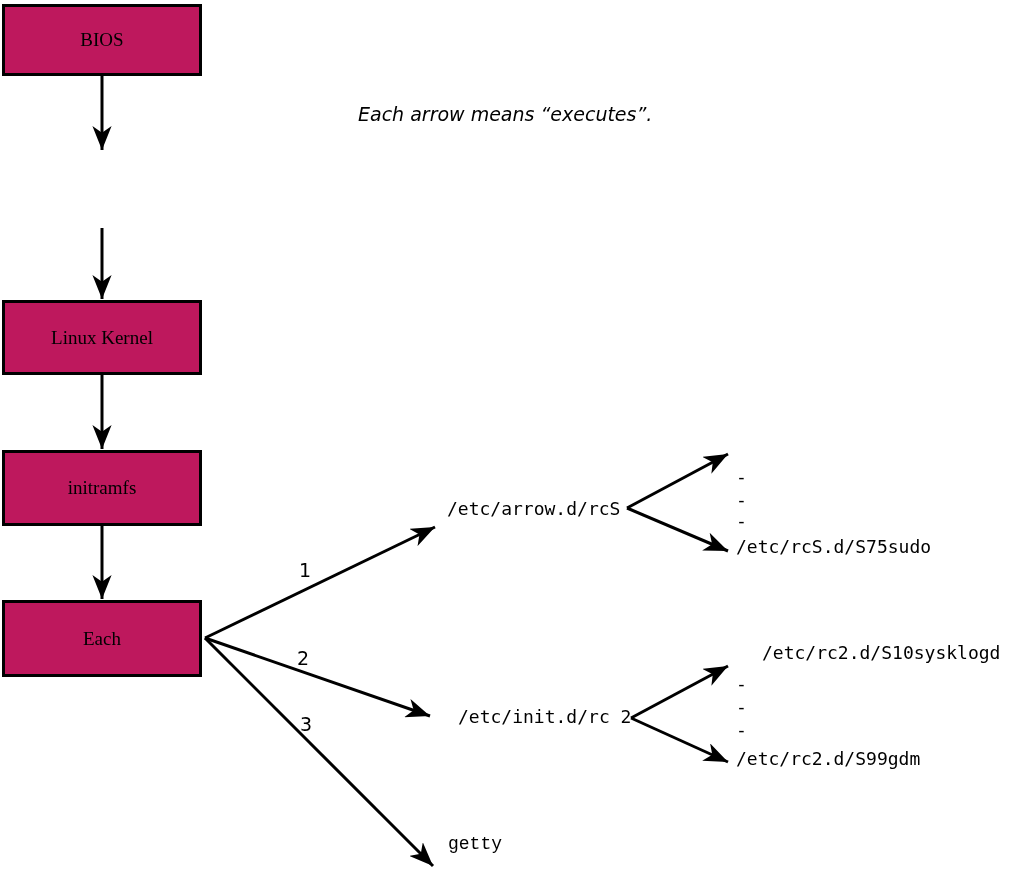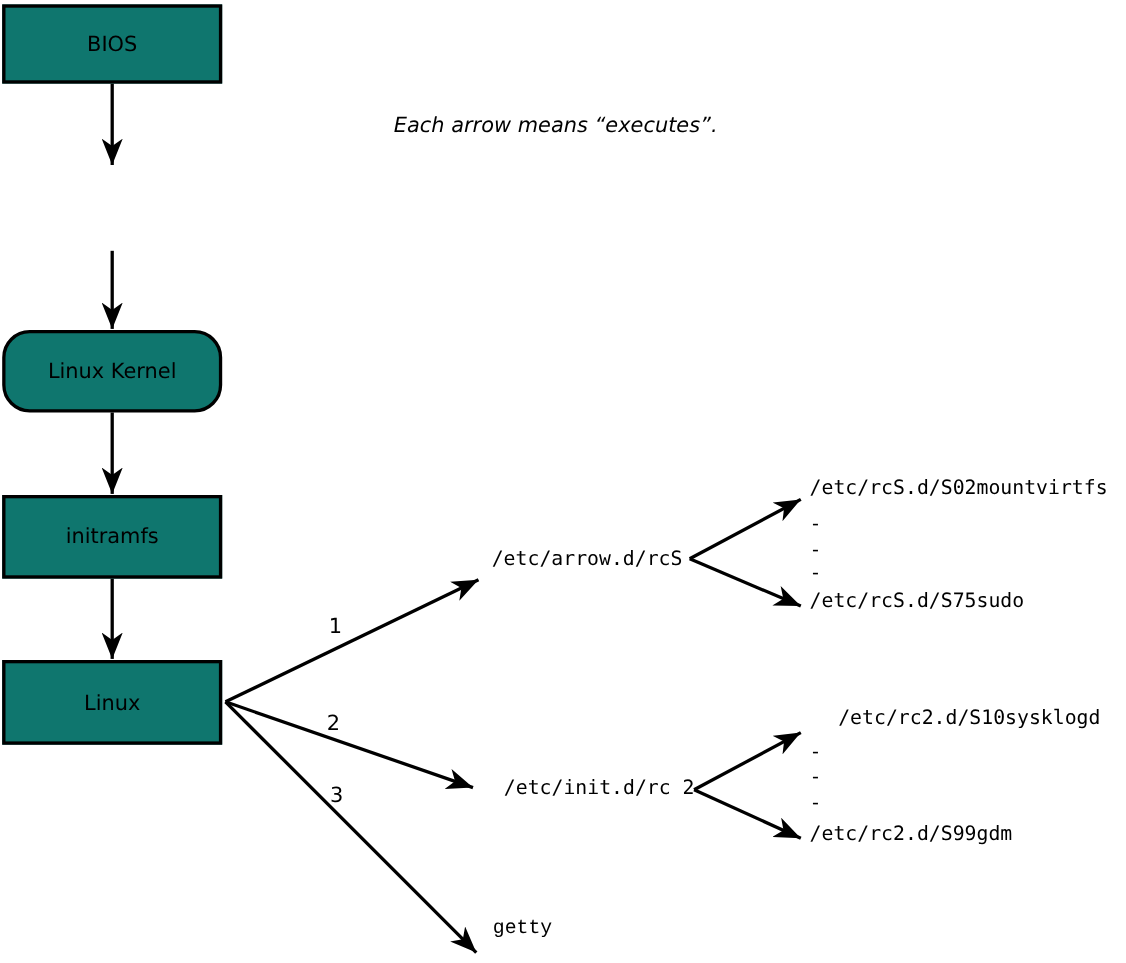--- a/index.html
+++ b/index.html
@@ -17,13 +17,14 @@
     left: 2px;
     width: 194px;
     border: 3px solid #000000;
-    background: #0f766e;
+    background: #be185d;
     display: flex;
     align-items: center;
     justify-content: center;
     font-size: 19px;
     color: #000000;
     box-sizing: content-box;
+    font-family: Liberation Serif, serif;
   }
   .box-bios       { top: 4px;   height: 66px; }
   .box-bootloader { top: 151px; height: 71px; }

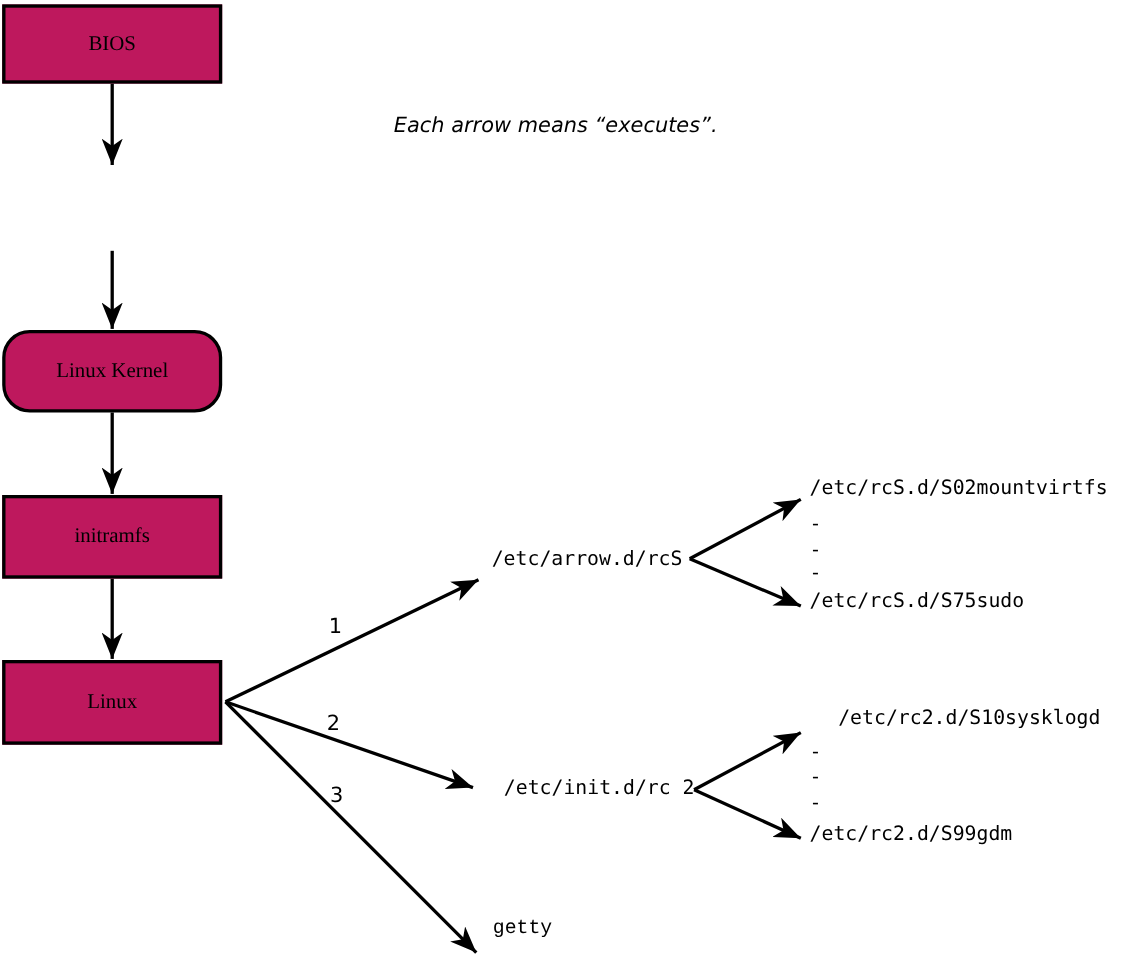--- a/index.html
+++ b/index.html
@@ -28,7 +28,7 @@
   }
   .box-bios       { top: 4px;   height: 66px; }
   .box-bootloader { top: 151px; height: 71px; }
-  .box-kernel     { top: 300px; height: 69px; border-radius: 25px; }
+  .box-kernel     { top: 300px; height: 69px; }
   .box-initramfs  { top: 450px; height: 70px; }
   .box-init       { top: 600px; height: 71px; }
   .caption {

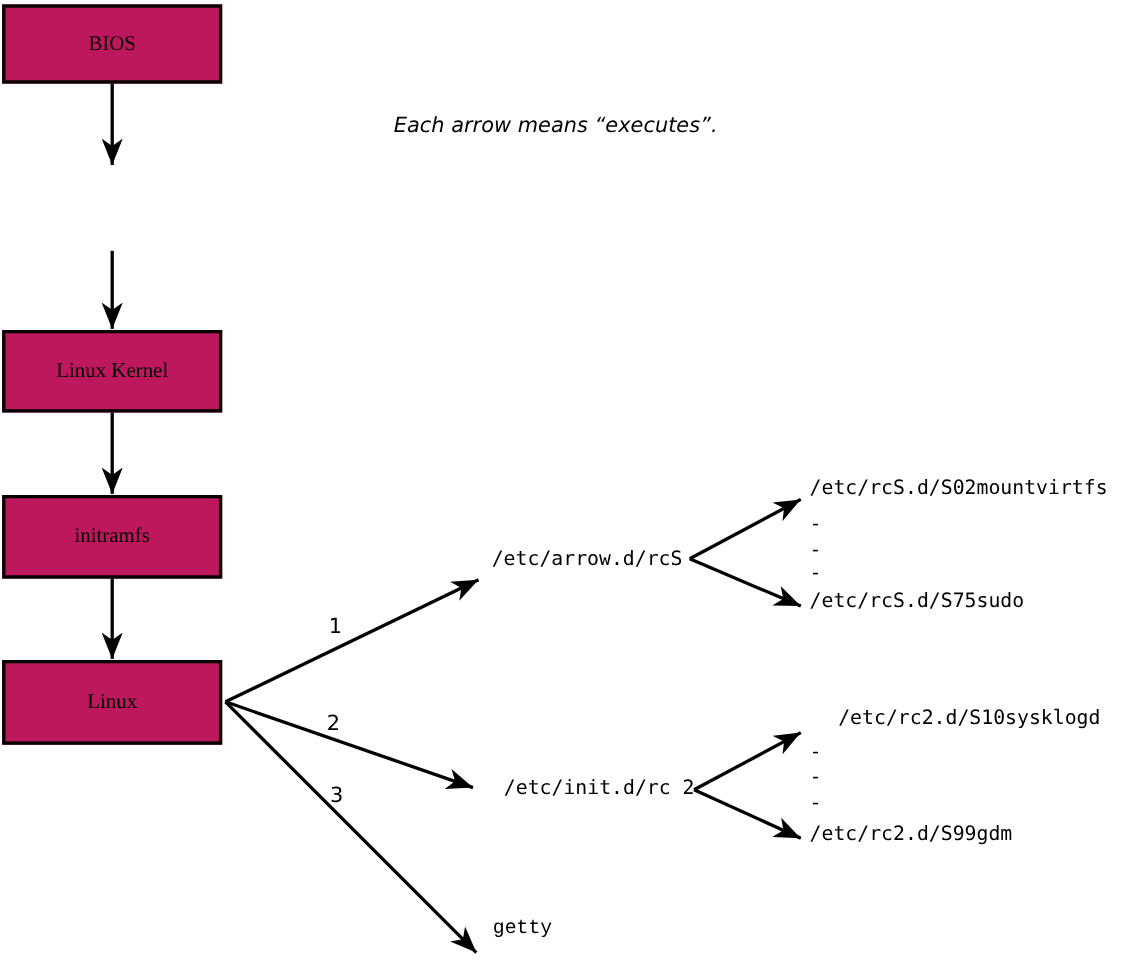--- a/index.html
+++ b/index.html
@@ -114,7 +114,6 @@
   <div class="mono" style="left:443px; top:717px;margin-left:15px;">/etc/init.d/rc 2</div>
   <div class="mono" style="left:448px; top:844px;font-family:Liberation Mono, monospace;">getty</div>
 
-  <div class="mono" style="left:736px; top:444px;">/etc/rcS.d/S02mountvirtfs</div>
   <div class="mono" style="left:736px; top:477px;">-</div>
   <div class="mono" style="left:736px; top:500px;">-</div>
   <div class="mono" style="left:736px; top:521px;">-</div>

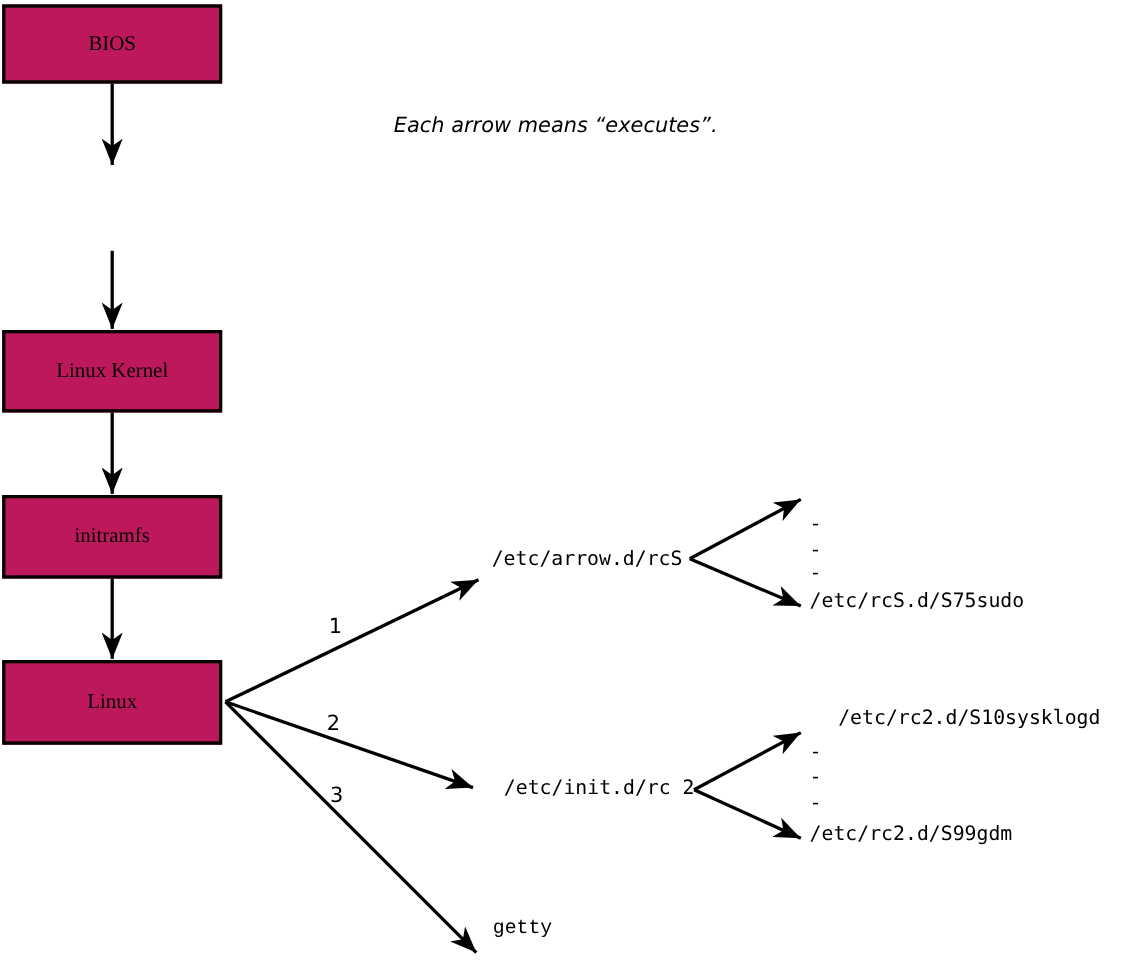--- a/index.html
+++ b/index.html
@@ -101,7 +101,7 @@
     <span>initramfs</span>
   </div>
   <div class="box box-init">
-    <span>Linux</span>
+    <span>Each</span>
   </div>
 
   <div class="caption">Each arrow means “executes”.</div>

